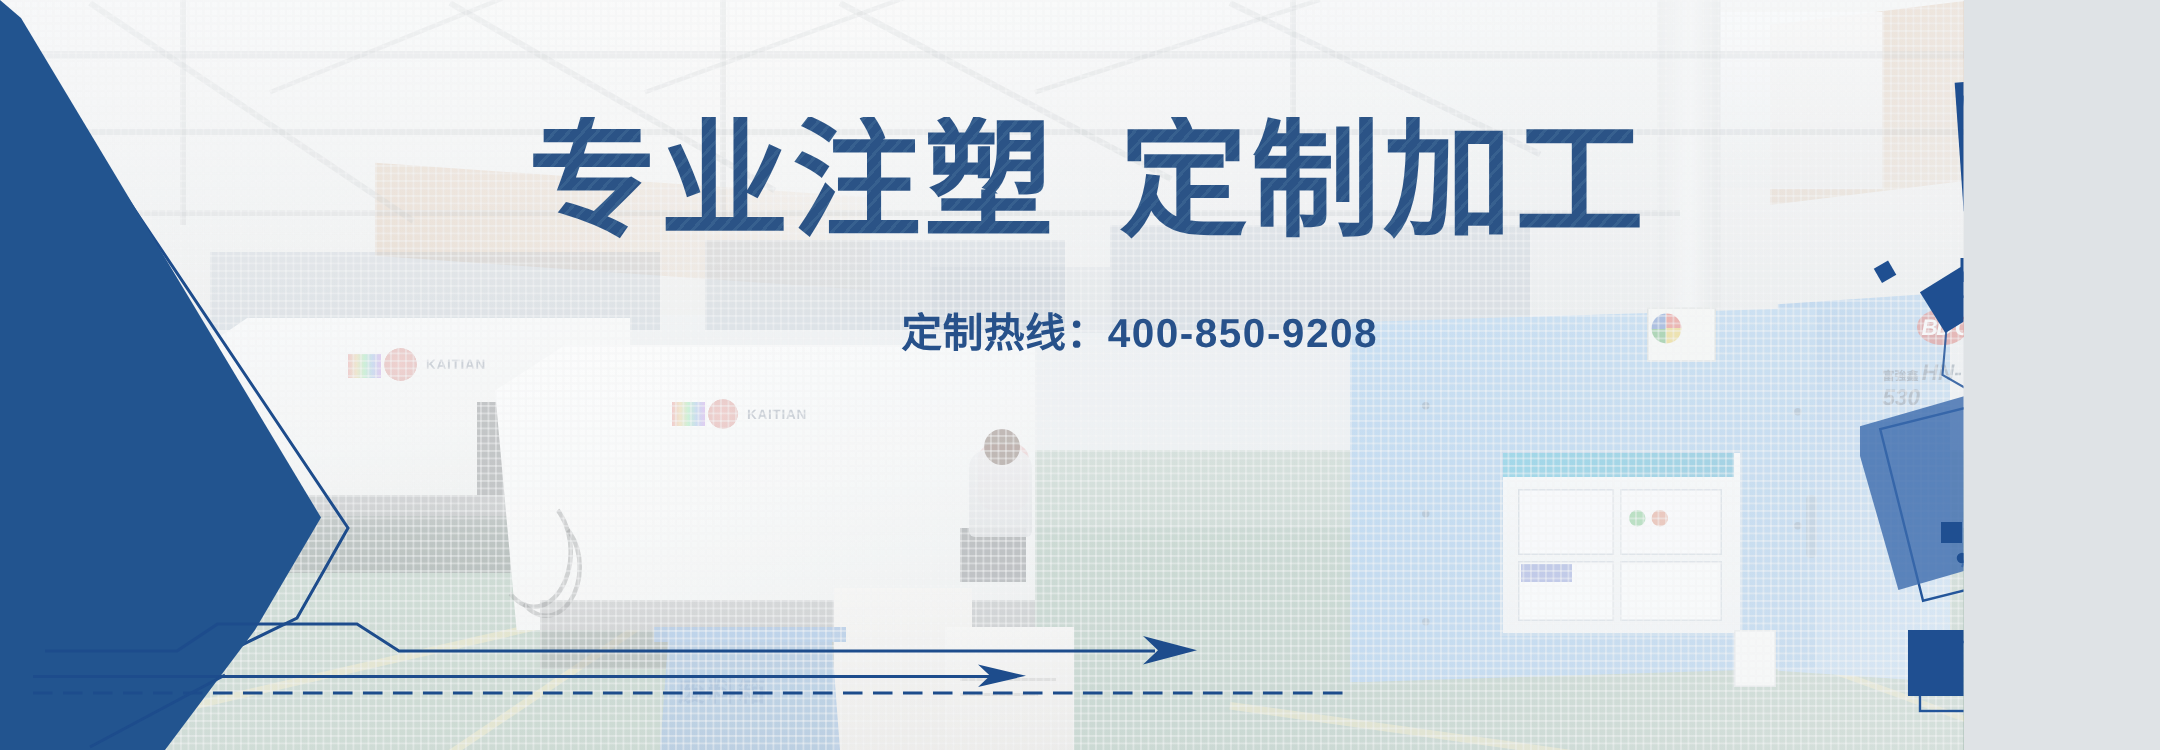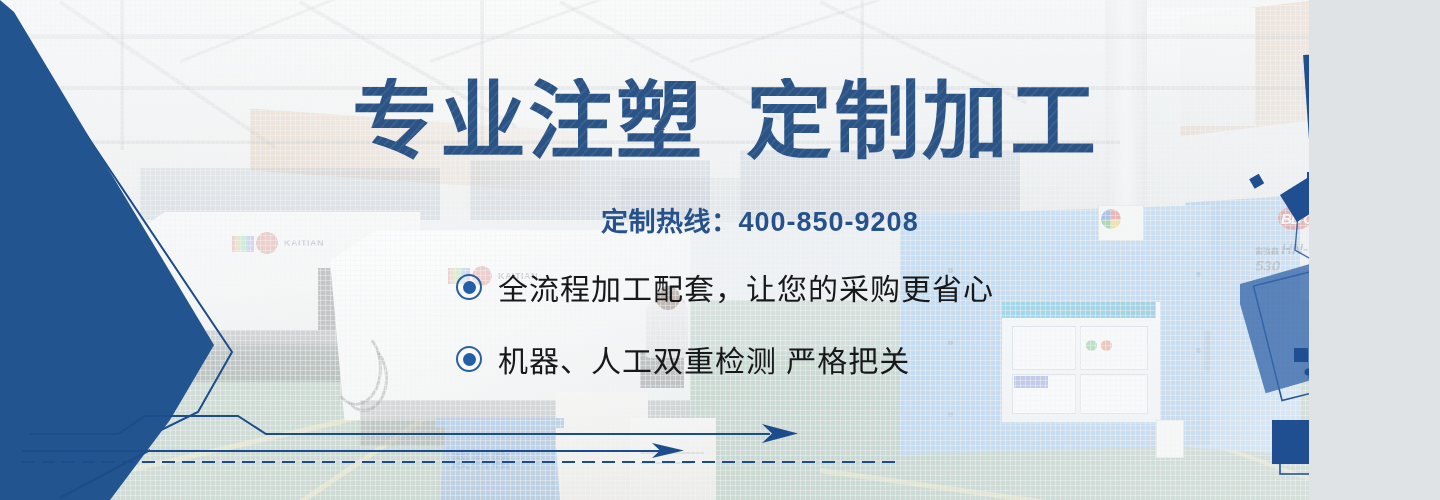--- a/index.html
+++ b/index.html
@@ -462,20 +462,6 @@
     <span>定制热线：</span><span class="num">400-850-9208</span>
   </div>
 
-  <div class="bullets">
-    <div class="bullet">
-      <span class="bullet-mark">
-          <i></i>
-        </span>
-      <span class="bullet-text">全流程加工配套，让您的采购更省心</span>
-    </div>
-    <div class="bullet">
-      <span class="bullet-mark">
-          <i></i>
-        </span>
-      <span class="bullet-text">机器、人工双重检测 严格把关</span>
-    </div>
-  </div>
 
 </div>
 

